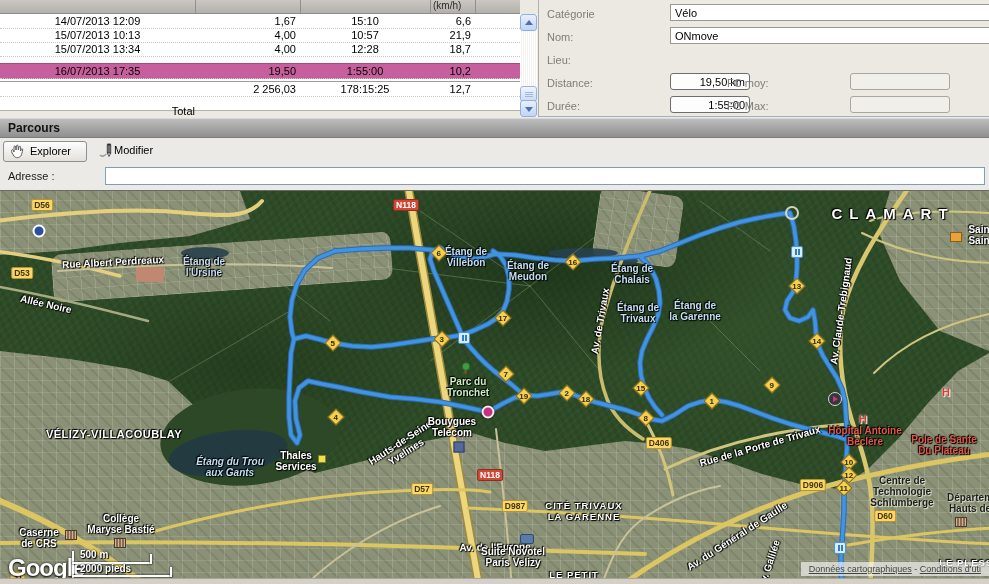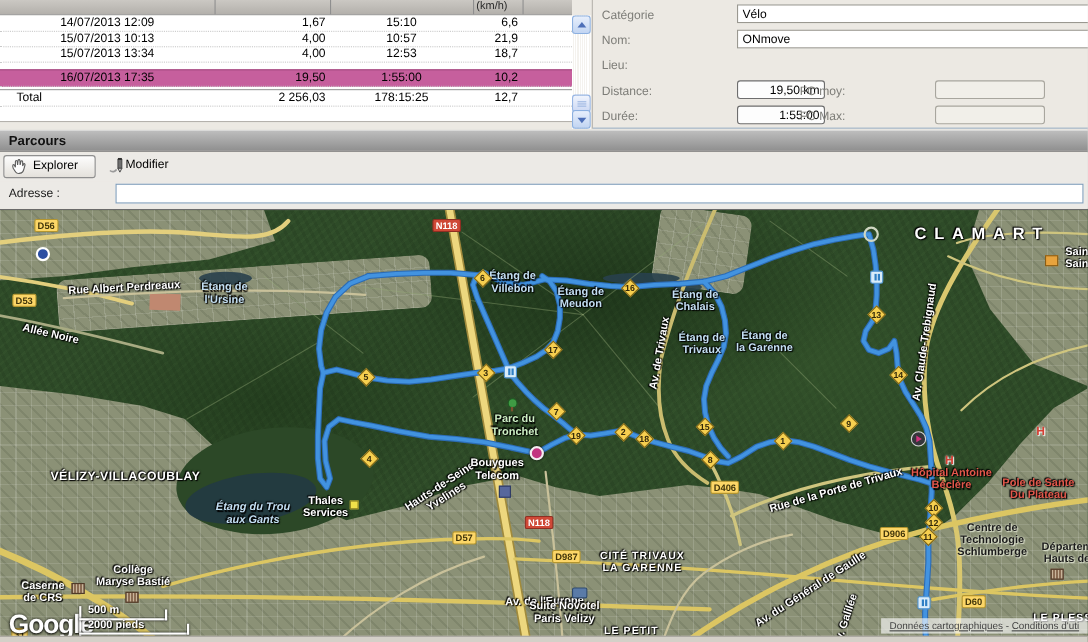--- a/index.html
+++ b/index.html
@@ -154,7 +154,7 @@
         <div class="trow" style="top: 28px;">
           <div class="tc c-date">15/07/2013 13:34</div>
           <div class="tc c-dist">4,00</div>
-          <div class="tc c-dur">12:53</div>
+          <div class="tc c-dur">12:28</div>
           <div class="tc c-spd">18,7</div>
         </div>
         <div class="trow sel" style="top: 49px;">

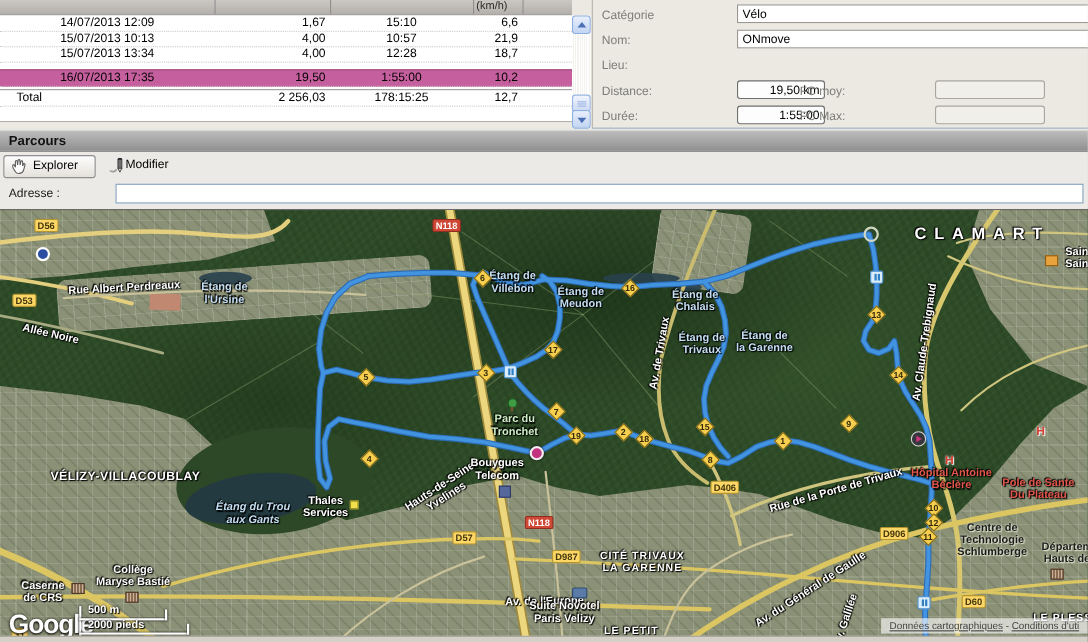--- a/index.html
+++ b/index.html
@@ -17,7 +17,7 @@
   .trow.total{border-top:1px solid #9a9a9a;border-bottom:1px dotted #c9c9c9;font-weight:normal;}
   .tc{position:absolute;top:1px;height:12px;line-height:12px;}
   .c-date{left:0;width:195px;text-align:center;}
-  .c-label{left:15px;width:180px;text-align:left;}
+  .c-label{left:15px;width:180px;text-align:right;margin-top:22px;}
   .c-dist{left:195px;width:101px;text-align:right;}
   .c-dur{left:300px;width:130px;text-align:center;}
   .c-spd{left:430px;width:41px;text-align:right;}

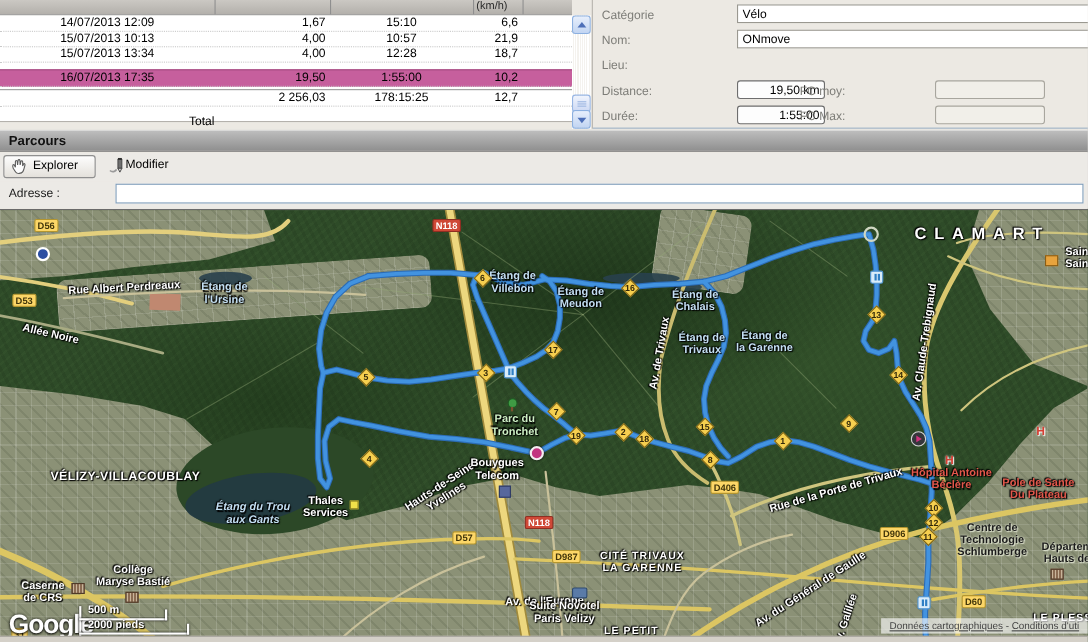--- a/index.html
+++ b/index.html
@@ -333,7 +333,7 @@
         <div class="badge" style="left: 515px; top: 315px;">D987</div>
         <div class="badge" style="left: 659px; top: 252px;">D406</div>
         <div class="badge" style="left: 813px; top: 294px;">D906</div>
-        <div class="badge" style="left: 885px; top: 356px;">D60</div>
+        <div class="badge" style="left: 885px; top: 325px;">D60</div>
         <div class="badge" style="left: 18px; top: 386px;">31</div>
         <div class="hospital-icon" style="left: 863px; top: 228px;">H</div>
         <div class="hospital-icon" style="left: 946px; top: 201px;">H</div>

